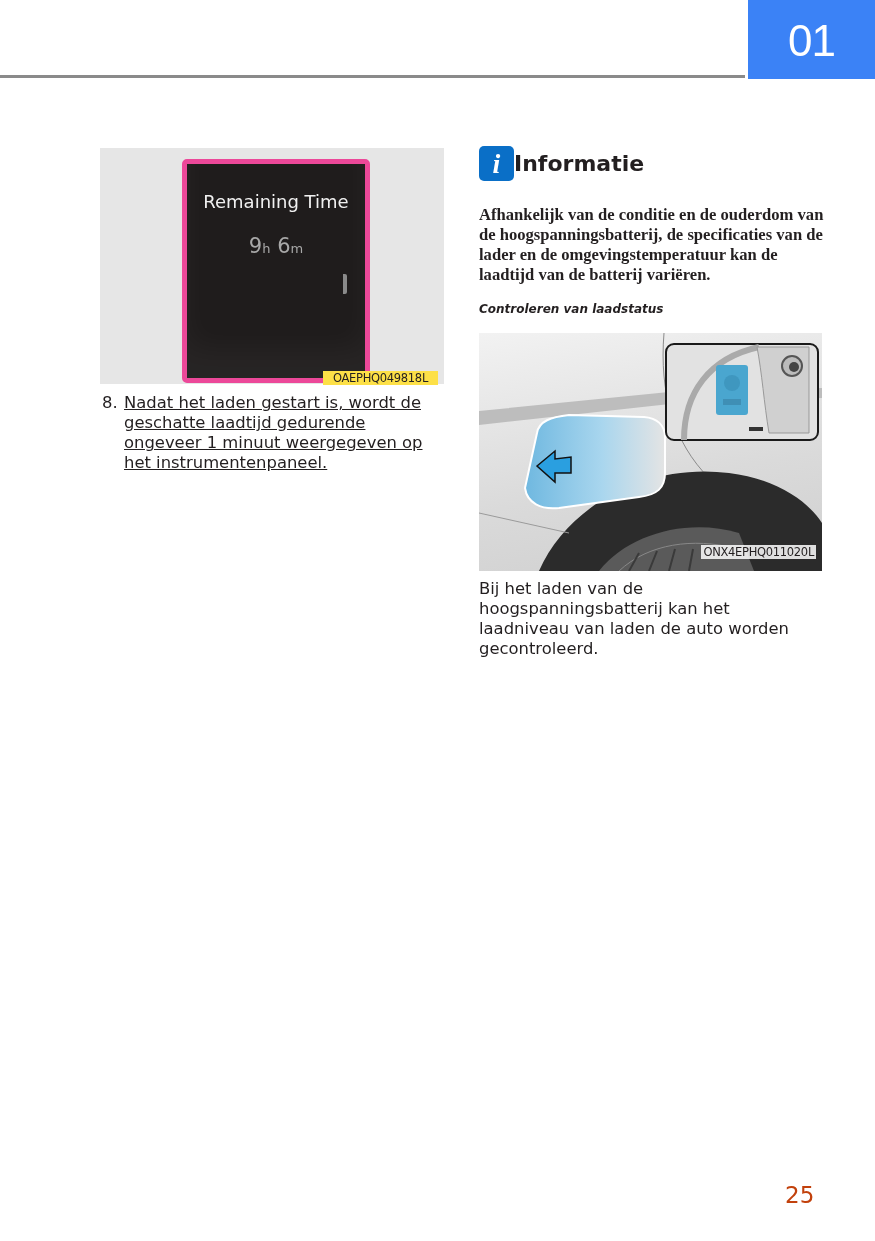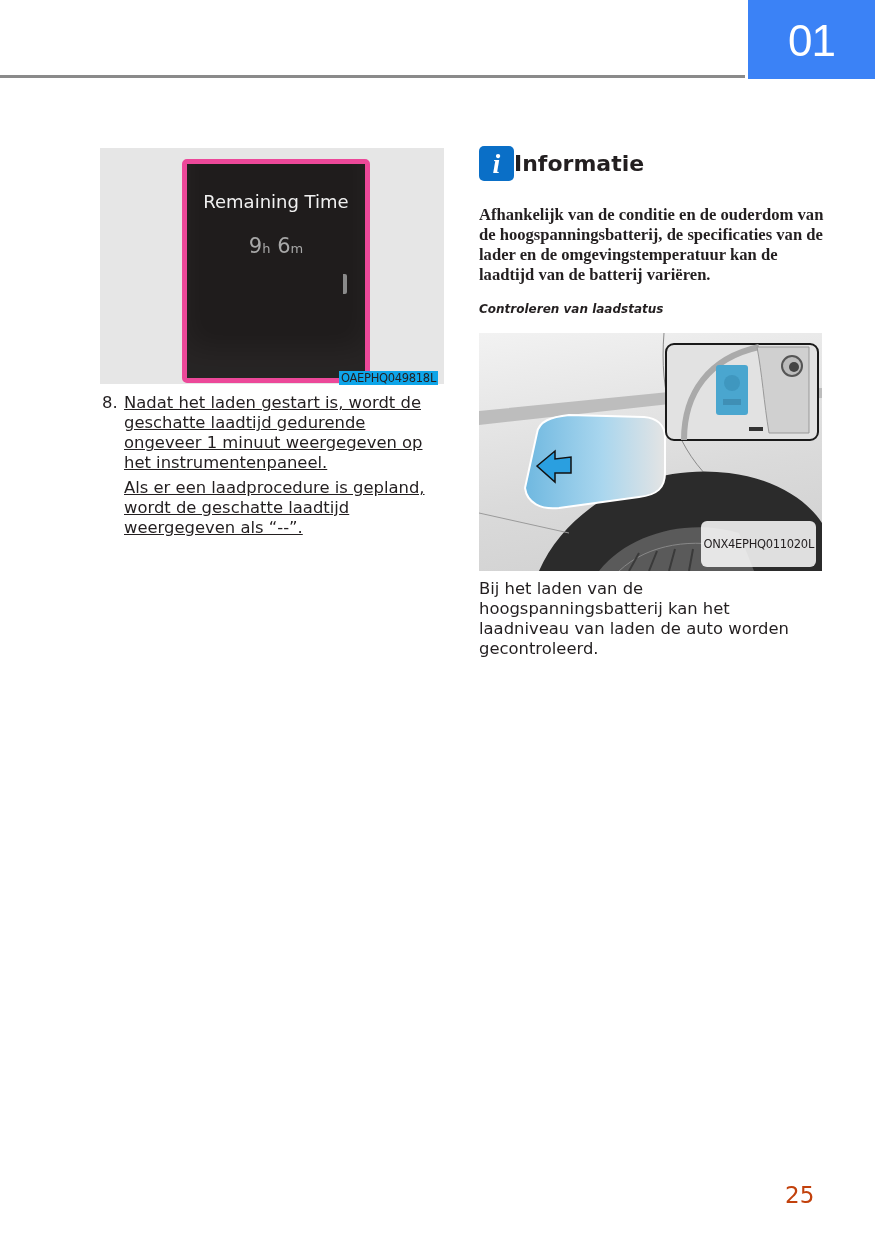--- a/index.html
+++ b/index.html
@@ -22,7 +22,7 @@
     .battery-pct small { font-size: 15px; }
     .battery-cap { position: absolute; left: 156px; top: 110px; width: 4px; height: 20px; background: #8a8a8a; border-radius: 0 2px 2px 0; }
     .fig-code { position: absolute; font-size: 11.5px; color: #231f20; font-family: "DejaVu Sans", sans-serif; letter-spacing: -0.3px; }
-    .fig-left .fig-code { right: 6px; bottom: -1px; background: #0ea5e9; padding: 0 2px; }
+    .fig-left .fig-code { right: 6px; bottom: -1px; background: #fde047; padding: 0 10px; }
 
     .steps { position: absolute; left: 100px; top: 393px; width: 345px; font-size: 16.4px; line-height: 20px; font-family: "DejaVu Sans", sans-serif; color: #231f20; }
     .step-num { position: absolute; left: 2px; top: 0; }

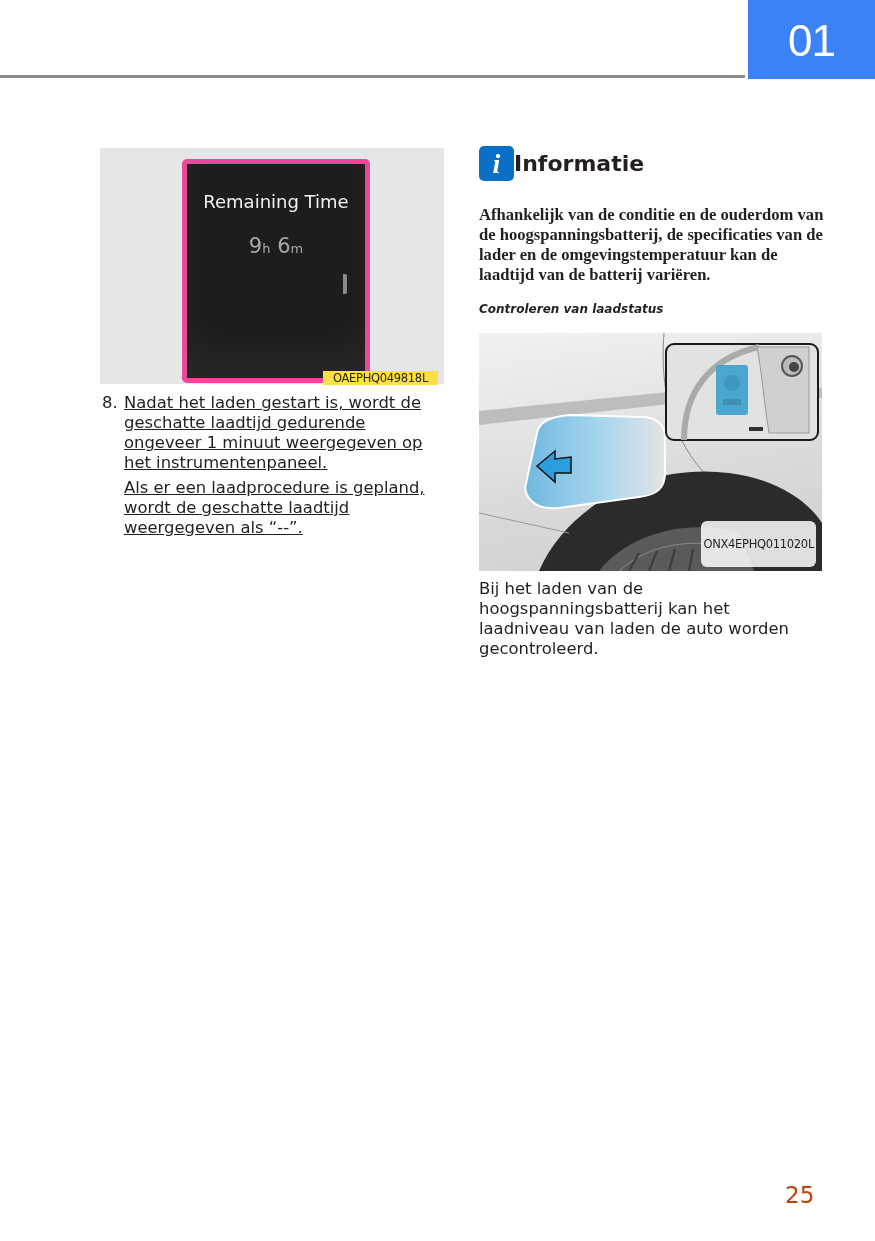--- a/index.html
+++ b/index.html
@@ -68,7 +68,6 @@
   <span class="step-num">8.</span>
   <div class="step-body">
     <p>Nadat het laden gestart is, wordt de geschatte laadtijd gedurende ongeveer 1 minuut weergegeven op het instrumentenpaneel.</p>
-    <p>Als er een laadprocedure is gepland, wordt de geschatte laadtijd weergegeven als “--”.</p>
   </div>
 </div>
 

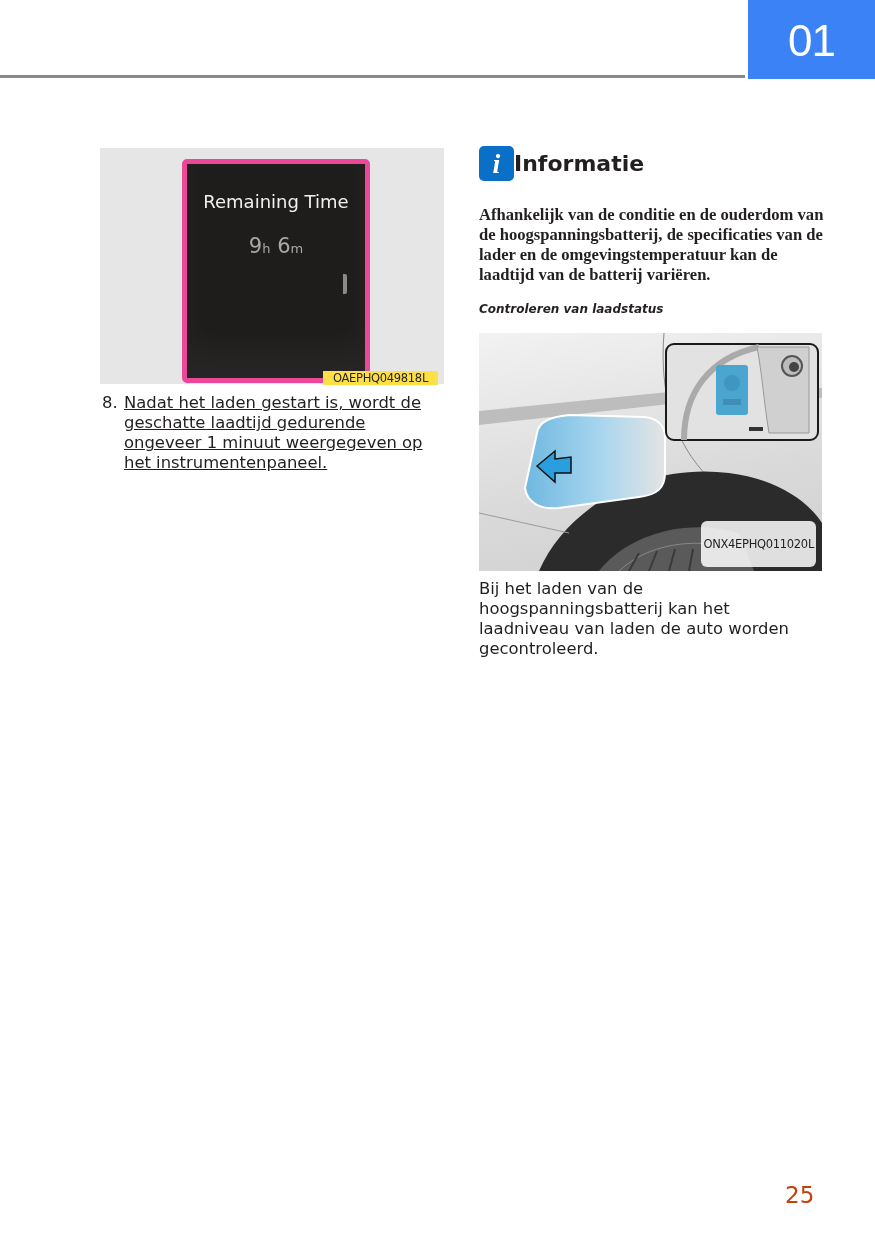--- a/index.html
+++ b/index.html
@@ -38,7 +38,7 @@
     .section-title { position: absolute; left: 479px; top: 302px; font-size: 12px; font-style: italic; font-weight: bold; font-family: "DejaVu Sans", sans-serif; color: #231f20; }
 
     .fig-right { position: absolute; left: 479px; top: 333px; width: 343px; height: 238px; background: linear-gradient(170deg, #f2f2f2 0%, #dadada 60%, #cfcfcf 100%); overflow: hidden; }
-    .fig-right .fig-code { right: 6px; bottom: 4px; background: rgba(255,255,255,0.85); padding: 16px 2px; border-radius: 6px; }
+    .fig-right .fig-code { right: 6px; bottom: 12px; background: rgba(255,255,255,0.85); padding: 0 2px; }
 
     .body-text { position: absolute; left: 479px; top: 579px; width: 345px; font-size: 16.4px; line-height: 20px; font-family: "DejaVu Sans", sans-serif; color: #231f20; }
 

